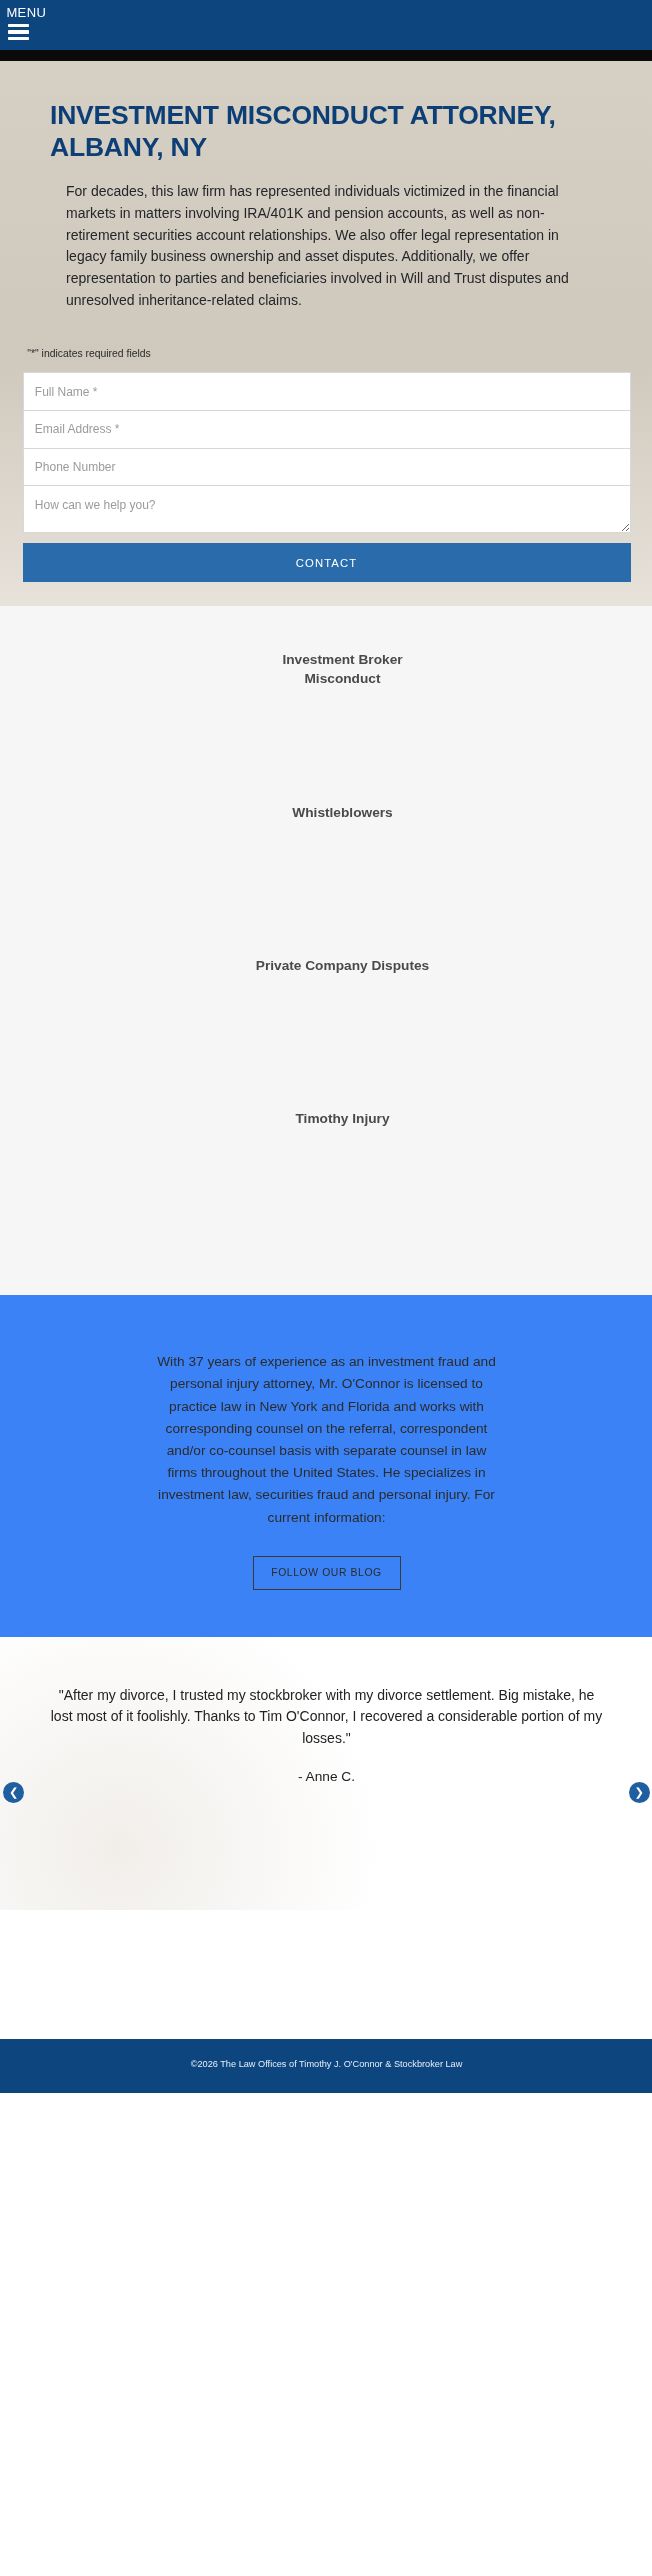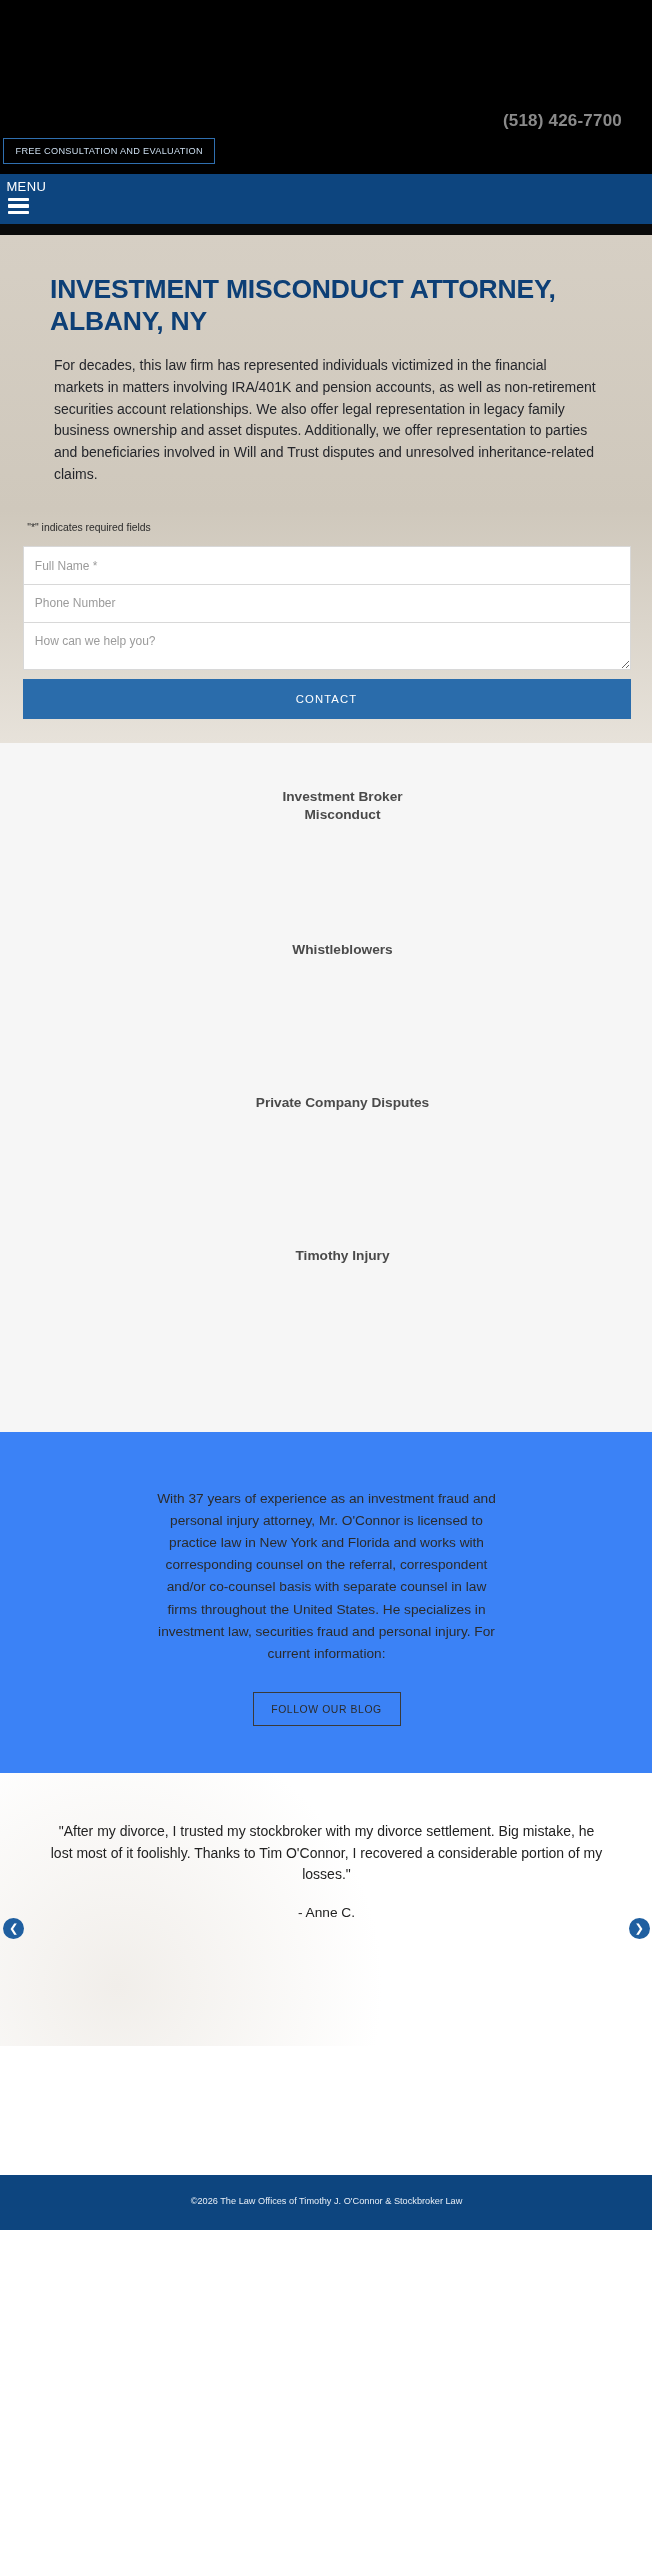--- a/index.html
+++ b/index.html
@@ -275,10 +275,6 @@
 
 <div class="page">
 
-  <div class="topbar">
-    <div class="phone-top">(518) 426-7700</div>
-    <div class="consult-btn">FREE CONSULTATION AND EVALUATION</div>
-  </div>
 
   <div class="menubar">
     <div class="menu-label">MENU</div>

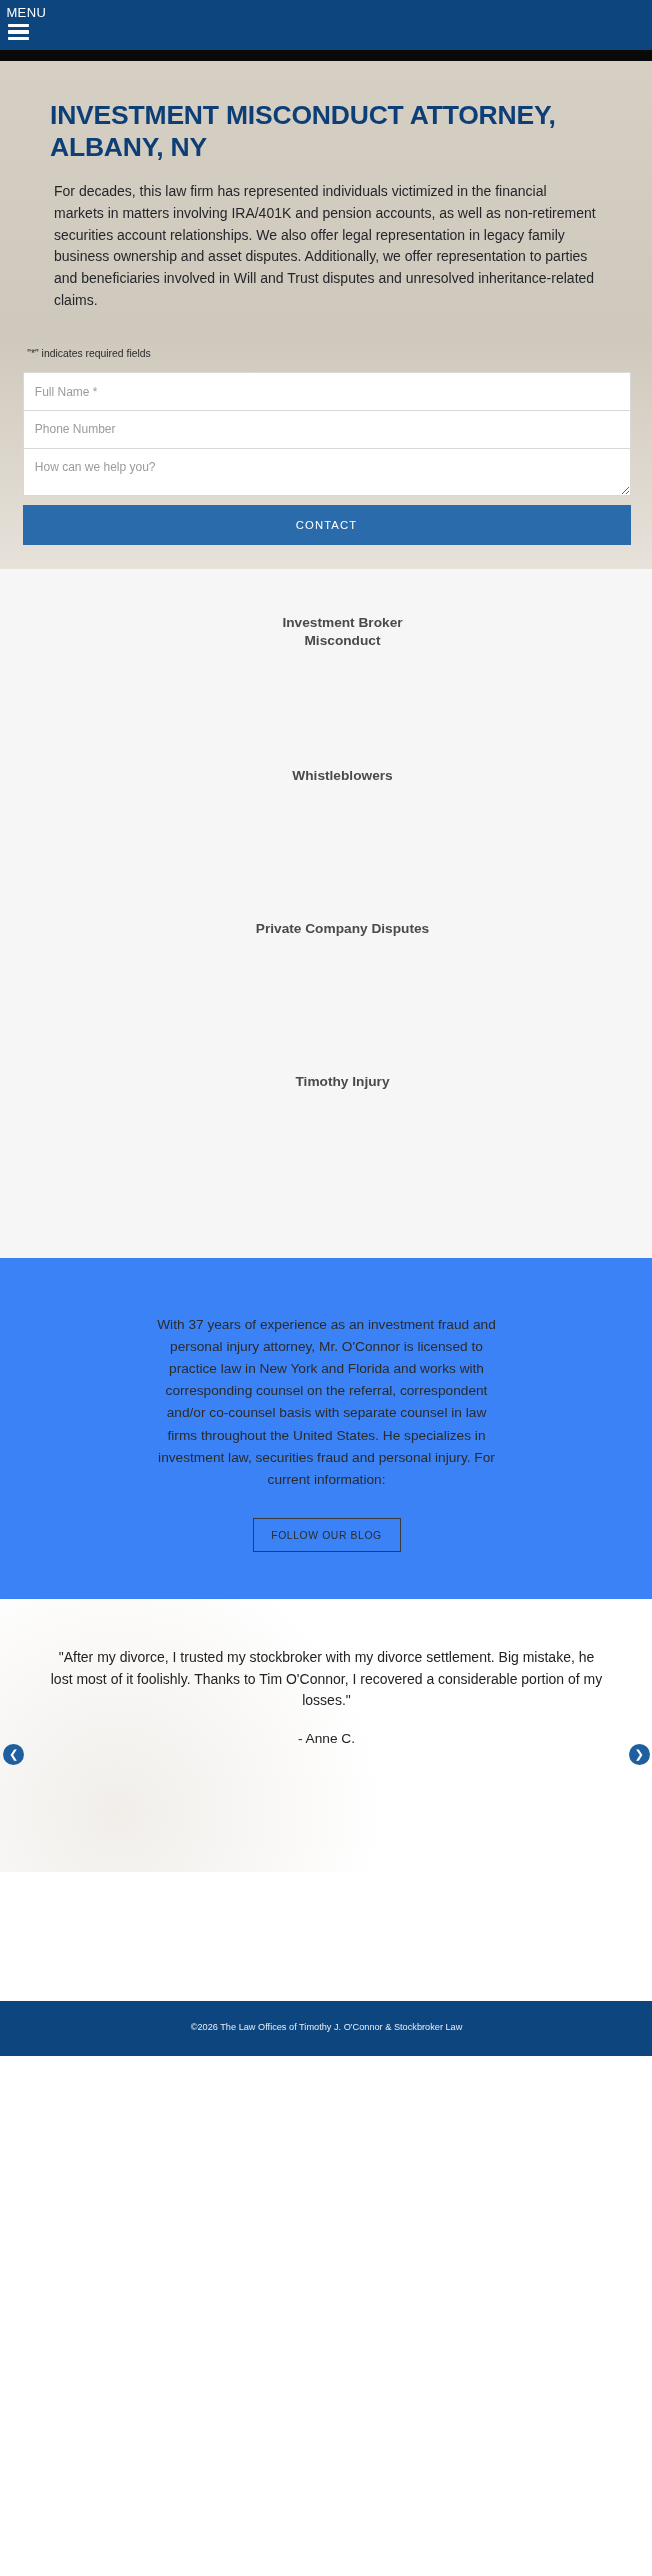--- a/index.html
+++ b/index.html
@@ -86,7 +86,7 @@
     letter-spacing: -0.2px;
   }
   .hero-copy {
-    margin: 4px;
+    margin: 16px;
     color: #24262b;
     font-size: 14px;
     line-height: 1.55;

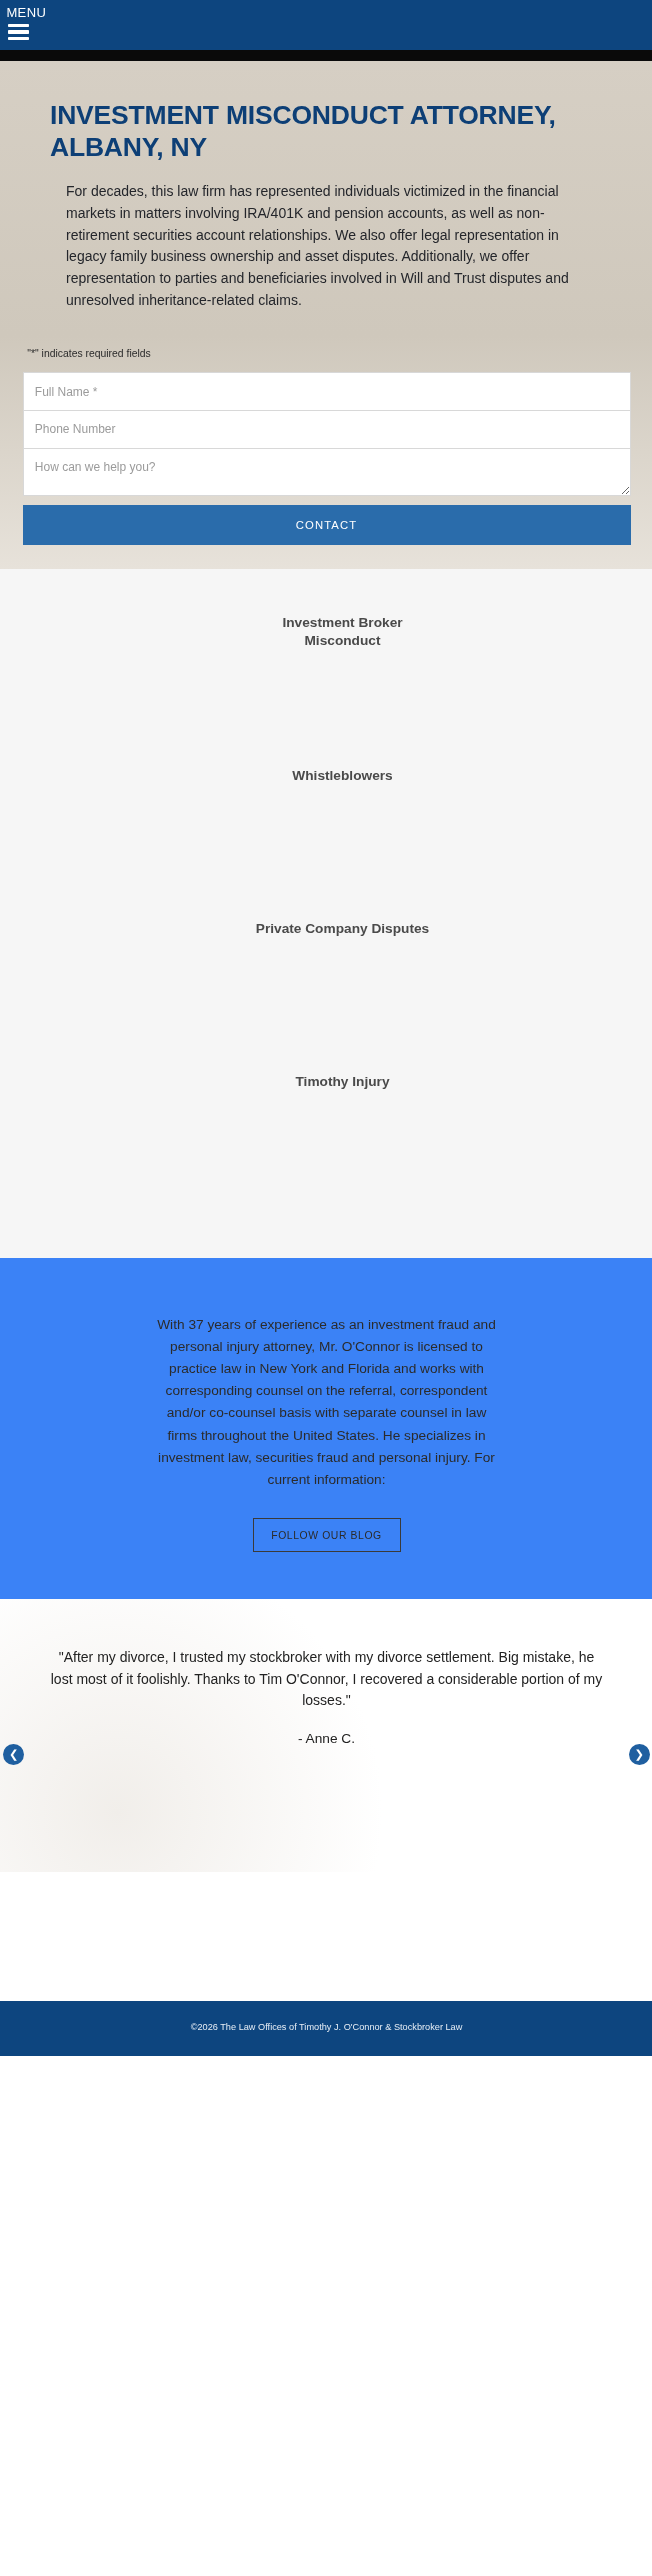--- a/index.html
+++ b/index.html
@@ -294,6 +294,7 @@
     <div class="form-wrap">
       <div class="required-note">"*" indicates required fields</div>
       <input class="field" type="text" placeholder="Full Name *" style="">
+      <input class="field" type="text" placeholder="Email Address *" style="">
       <input class="field" type="text" placeholder="Phone Number" style="">
       <textarea class="field" placeholder="How can we help you?" style=""></textarea>
       <button class="submit-btn">CONTACT</button>

